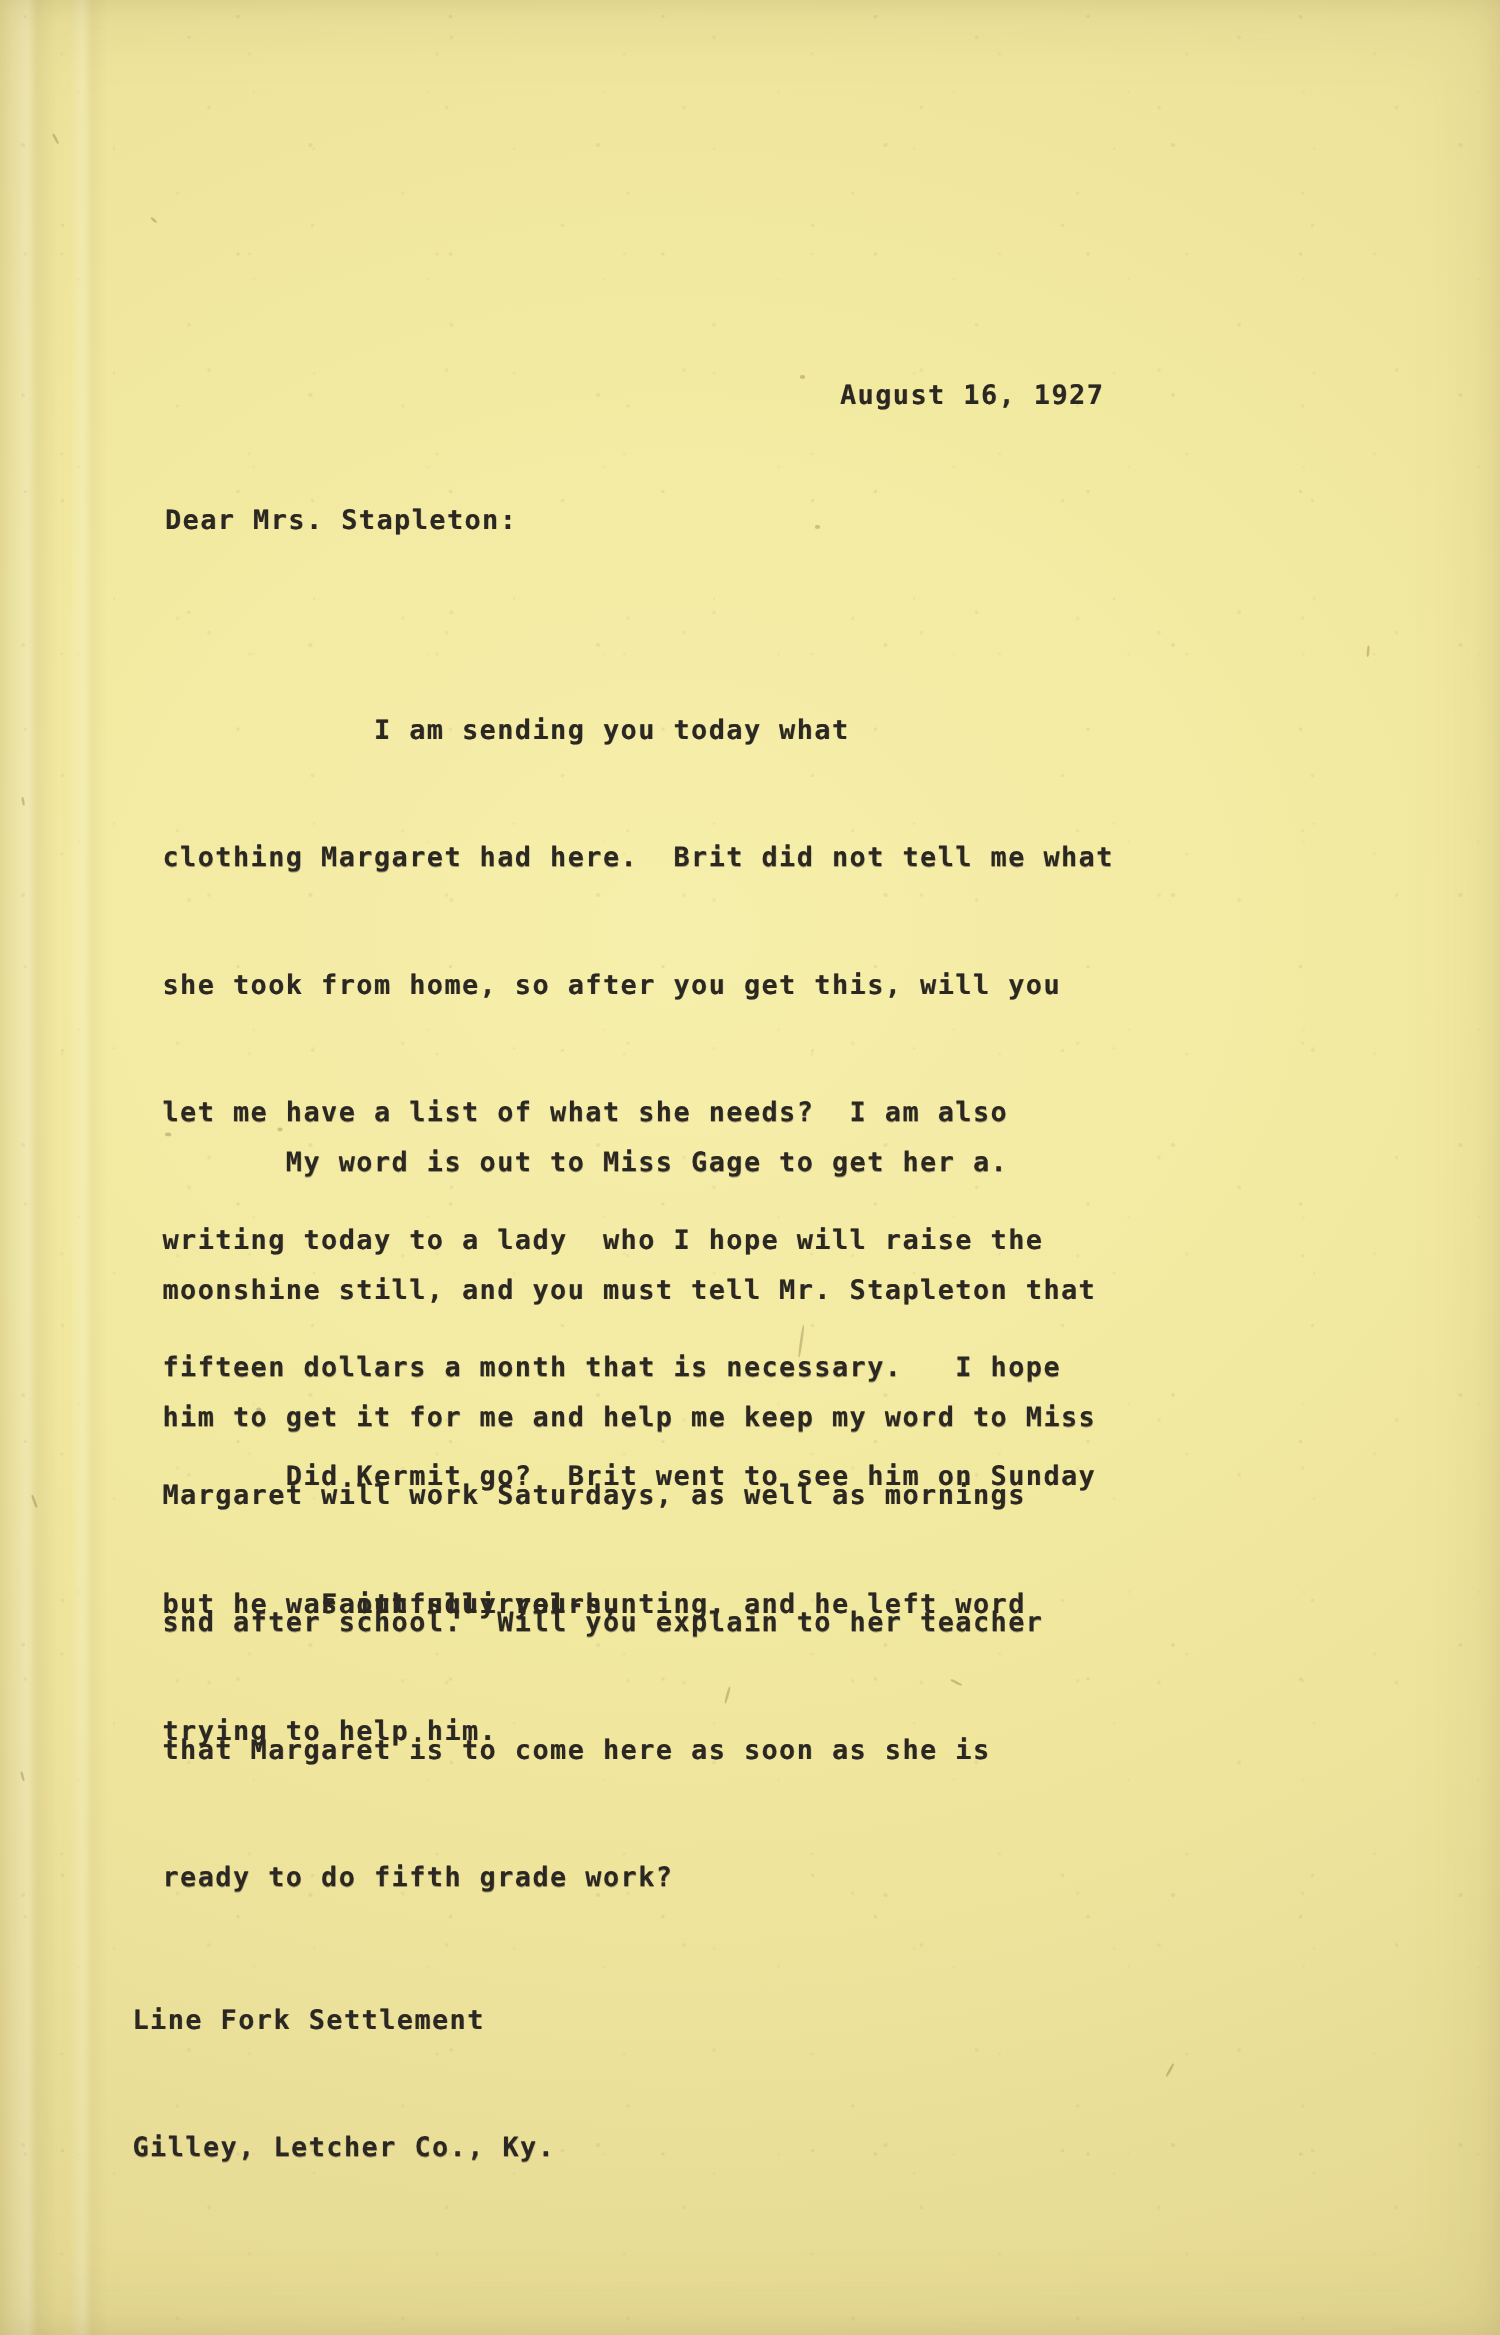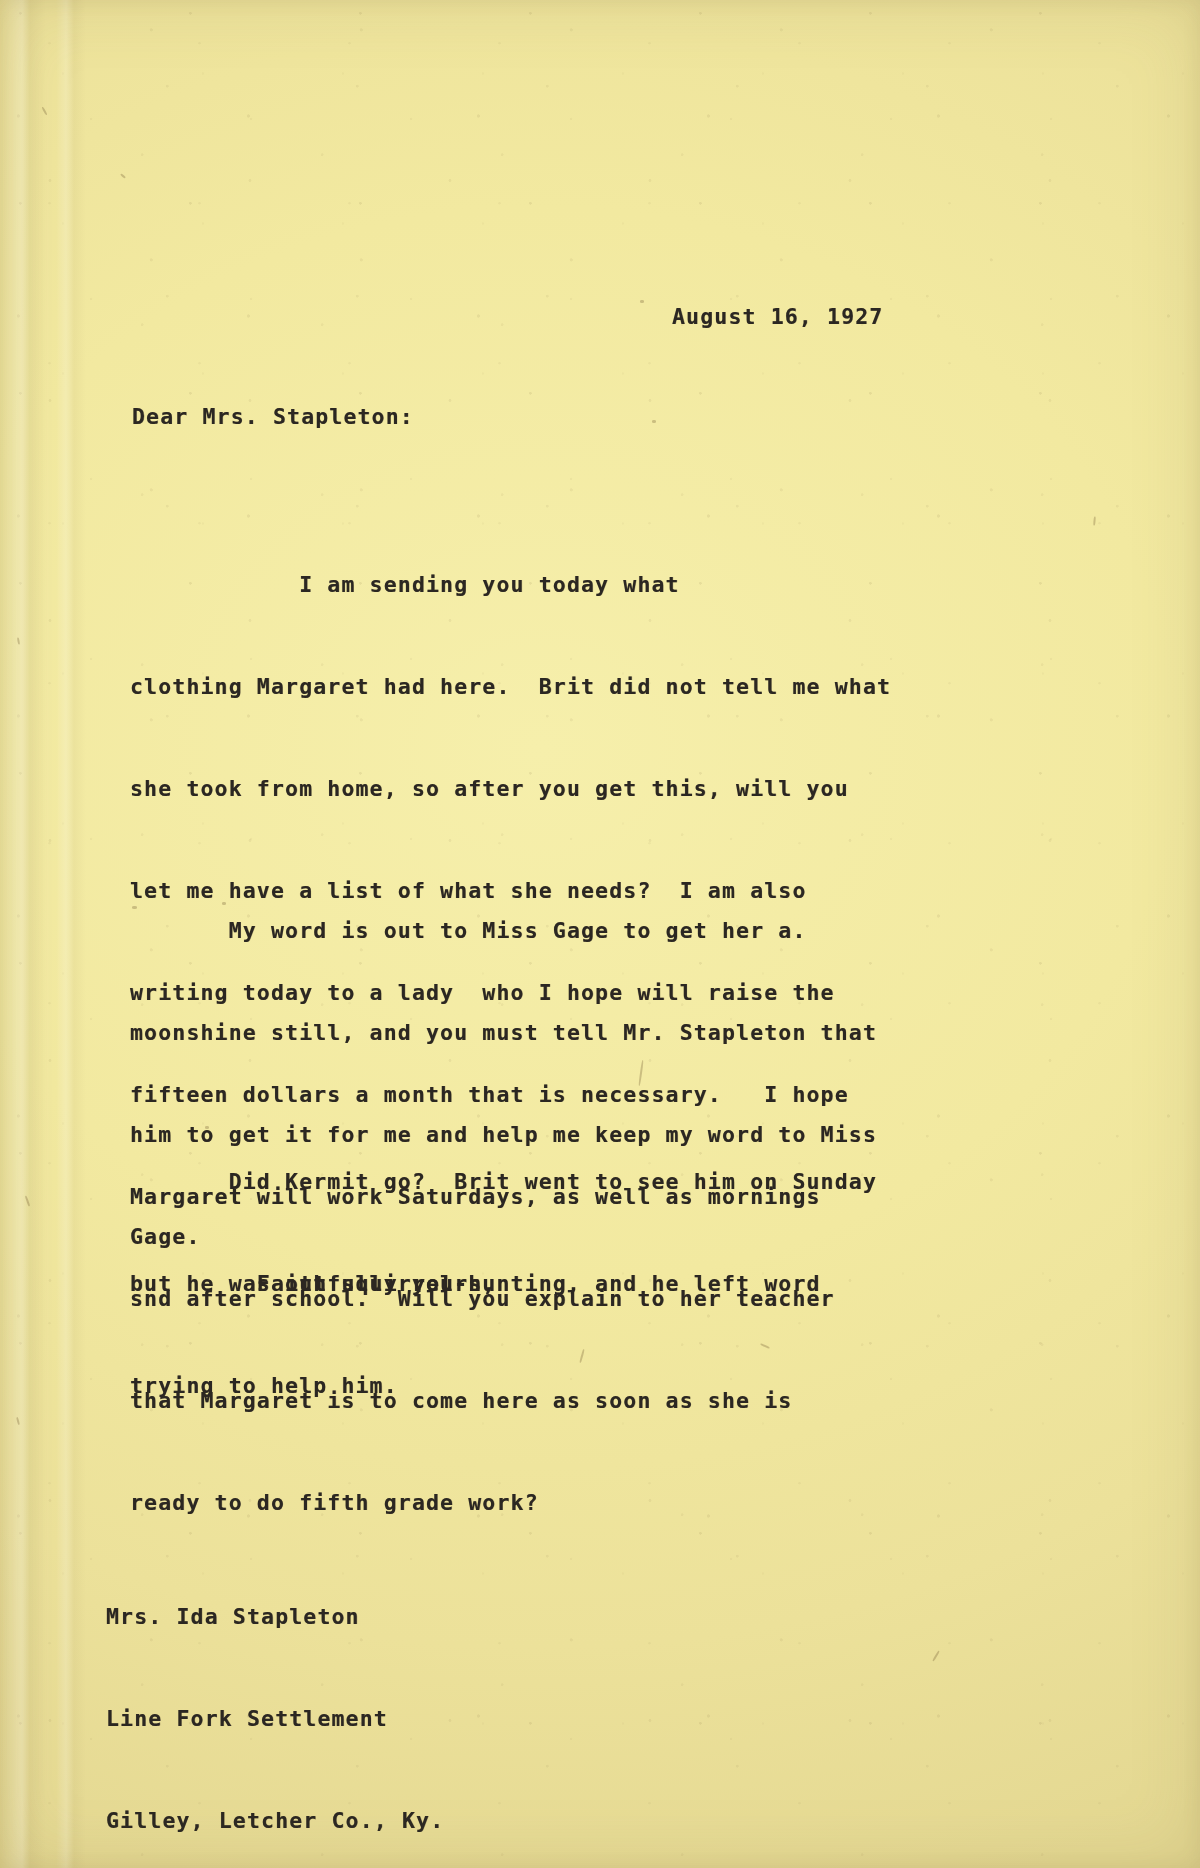--- a/index.html
+++ b/index.html
@@ -138,7 +138,6 @@
     <span class="line">       My word is out to Miss Gage to get her a.</span>
     <span class="line">moonshine still, and you must tell Mr. Stapleton that</span>
     <span class="line">him to get it for me and help me keep my word to Miss</span>
-    <span class="line">Gage.</span>
   </div>
 
   <div class="tw" id="para3">

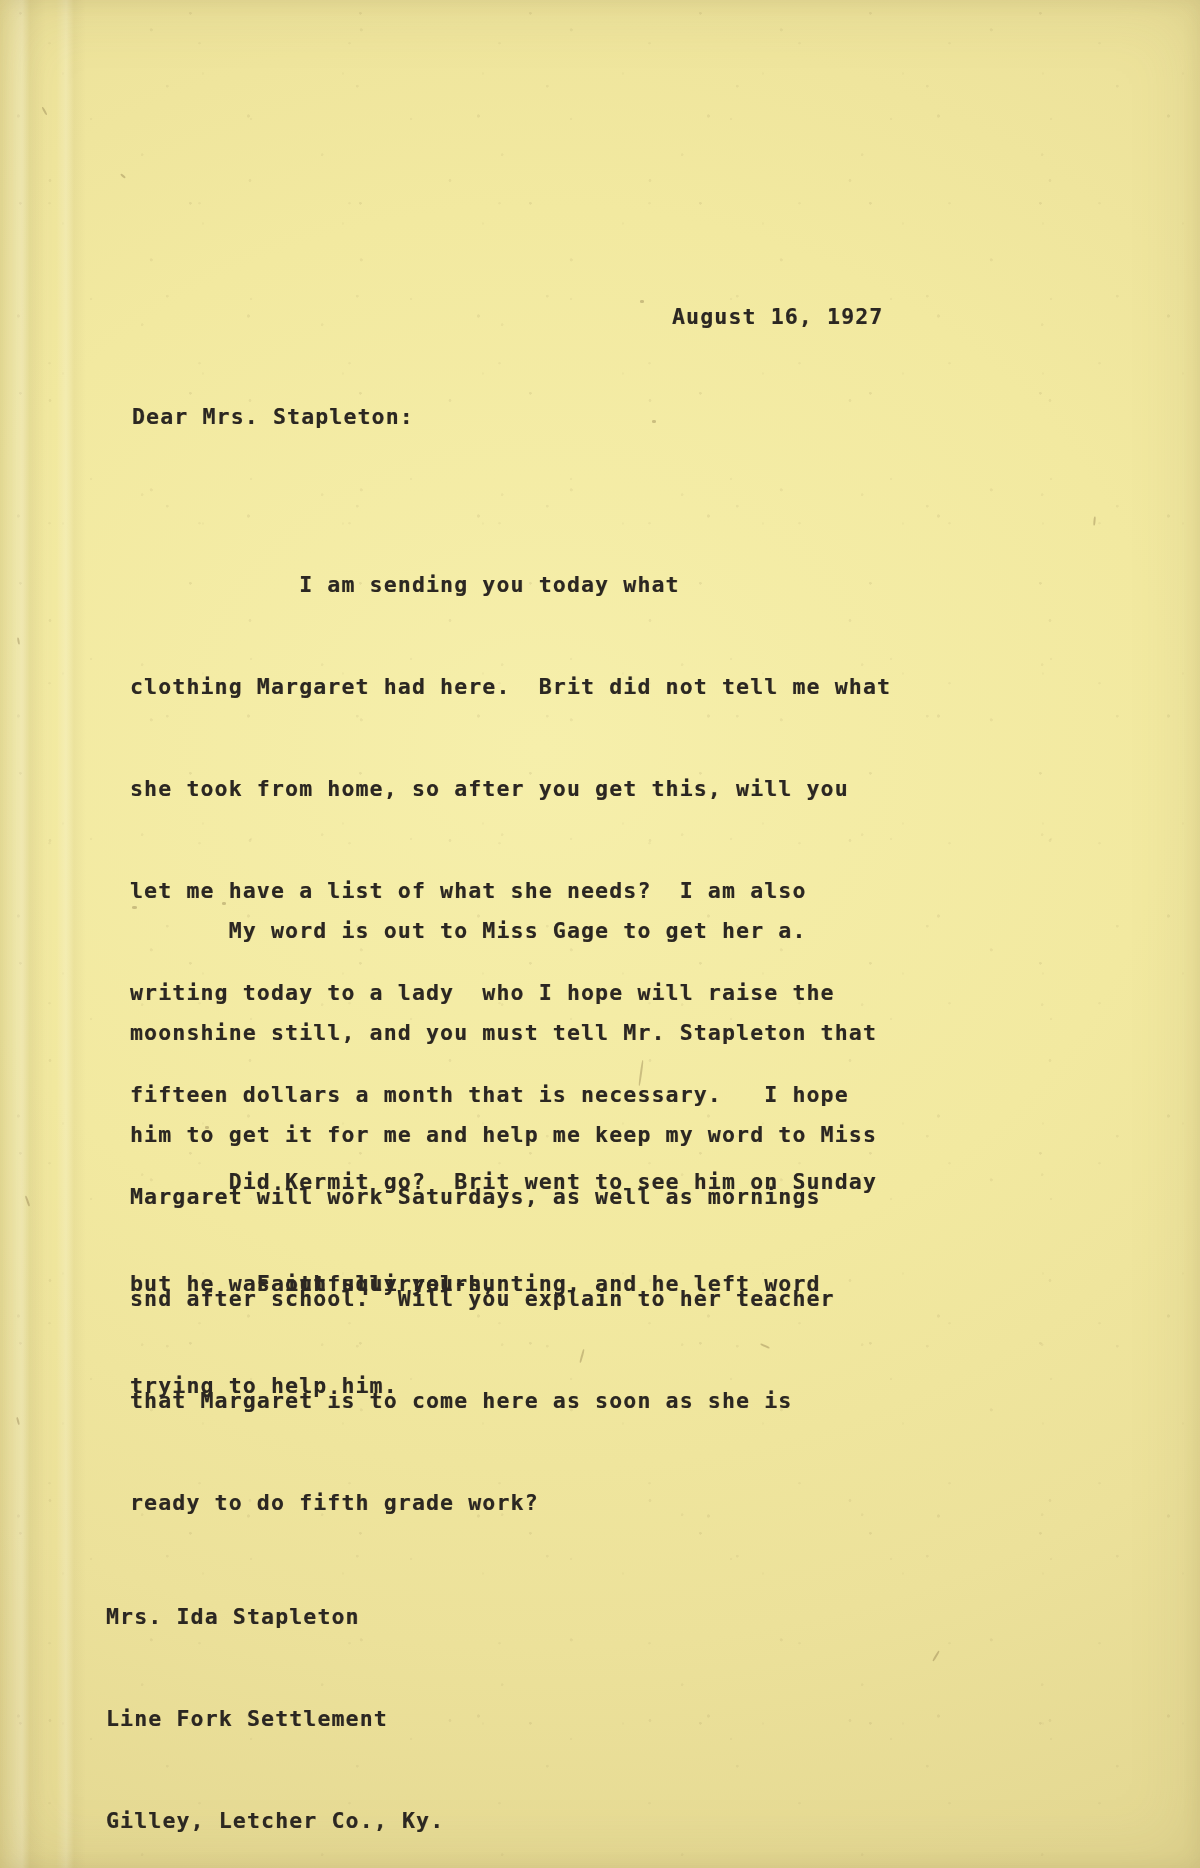--- a/index.html
+++ b/index.html
@@ -149,7 +149,6 @@
   <div class="tw" id="closing">         Faithfully yours,</div>
 
   <div class="tw" id="address">
-    <span class="line">Mrs. Ida Stapleton</span>
     <span class="line">Line Fork Settlement</span>
     <span class="line">Gilley, Letcher Co., Ky.</span>
     

